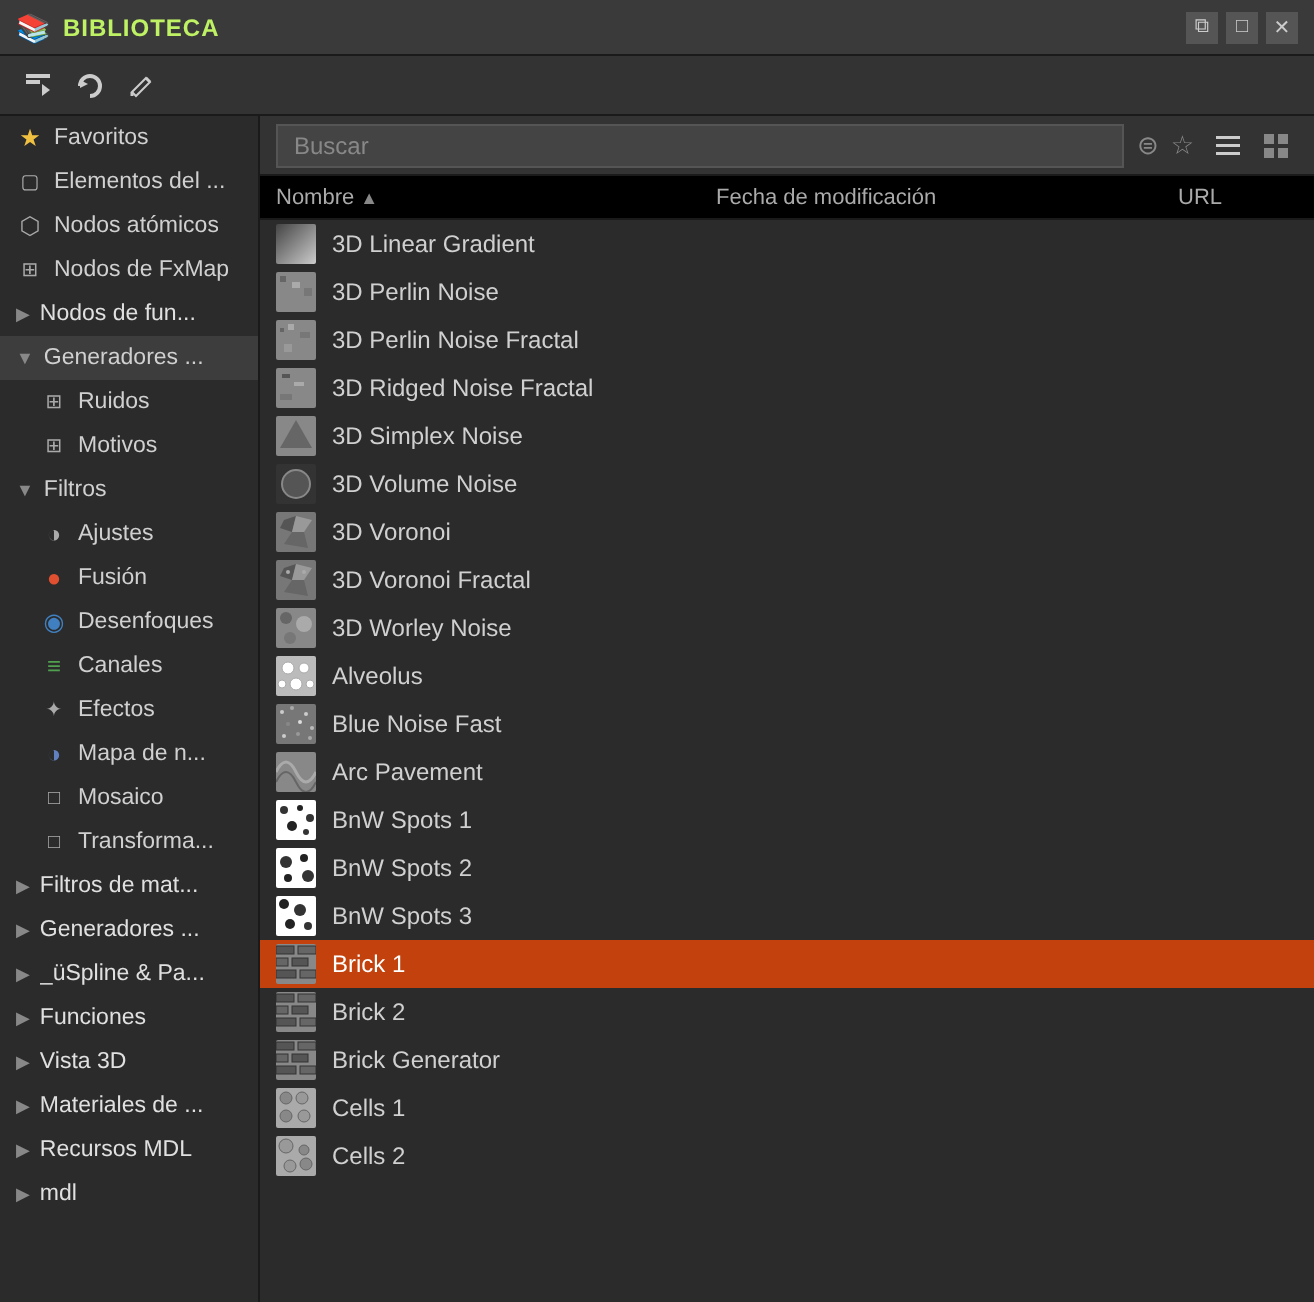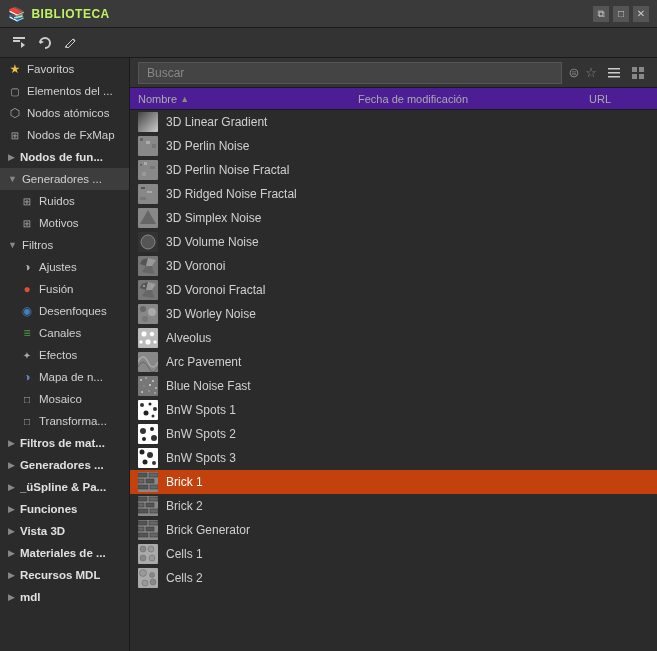--- a/index.html
+++ b/index.html
@@ -198,7 +198,7 @@
       display: flex;
       align-items: center;
       padding: 2px 8px;
-      background: #4c1d95;
+      background: #000000;
       border-bottom: 1px solid #1a1a1a;
       height: 22px;
     }

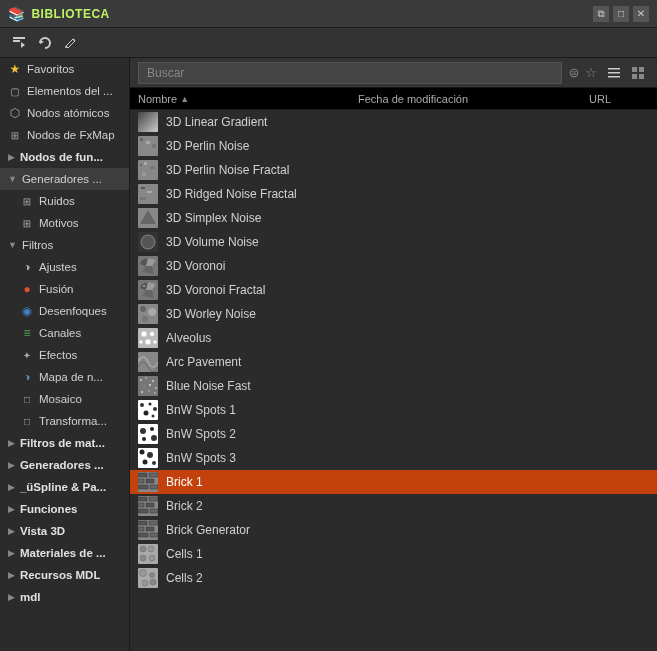--- a/index.html
+++ b/index.html
@@ -122,7 +122,7 @@
       overflow: hidden;
       text-overflow: ellipsis;
     }
-    .sidebar-item-label.bold { font-weight: 700; color: #e0e0e0; }
+    .sidebar-item-label.bold { font-weight: 400; color: #e0e0e0; }
 
     .sidebar-icon {
       font-size: 12px;

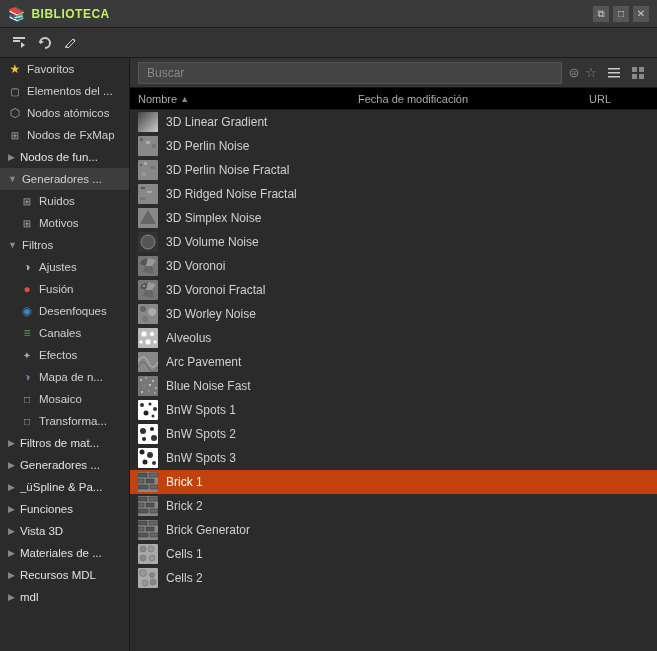--- a/index.html
+++ b/index.html
@@ -596,17 +596,6 @@
         <div class="list-item">
           <div class="item-thumb">
             <svg viewBox="0 0 20 20">
-                <rect width="20" height="20" fill="#888"></rect>
-                <path d="M0,10 Q5,0 10,10 Q15,20 20,10" stroke="#aaa" stroke-width="1.5" fill="none"></path>
-                <path d="M0,15 Q5,5 10,15 Q15,25 20,15" stroke="#666" stroke-width="1" fill="none"></path>
-              </svg>
-          </div>
-          <span class="item-name">Arc Pavement</span>
-        </div>
-
-        <div class="list-item">
-          <div class="item-thumb">
-            <svg viewBox="0 0 20 20">
                 <rect width="20" height="20" fill="#777"></rect>
                 <circle cx="3" cy="4" r="1" fill="#ccc"></circle>
                 <circle cx="8" cy="2" r="1" fill="#aaa"></circle>
@@ -625,6 +614,17 @@
         <div class="list-item">
           <div class="item-thumb">
             <svg viewBox="0 0 20 20">
+                <rect width="20" height="20" fill="#888"></rect>
+                <path d="M0,10 Q5,0 10,10 Q15,20 20,10" stroke="#aaa" stroke-width="1.5" fill="none"></path>
+                <path d="M0,15 Q5,5 10,15 Q15,25 20,15" stroke="#666" stroke-width="1" fill="none"></path>
+              </svg>
+          </div>
+          <span class="item-name">Arc Pavement</span>
+        </div>
+
+        <div class="list-item">
+          <div class="item-thumb">
+            <svg viewBox="0 0 20 20">
                 <rect width="20" height="20" fill="#fff"></rect>
                 <circle cx="4" cy="5" r="2" fill="#333"></circle>
                 <circle cx="12" cy="4" r="1.5" fill="#222"></circle>

